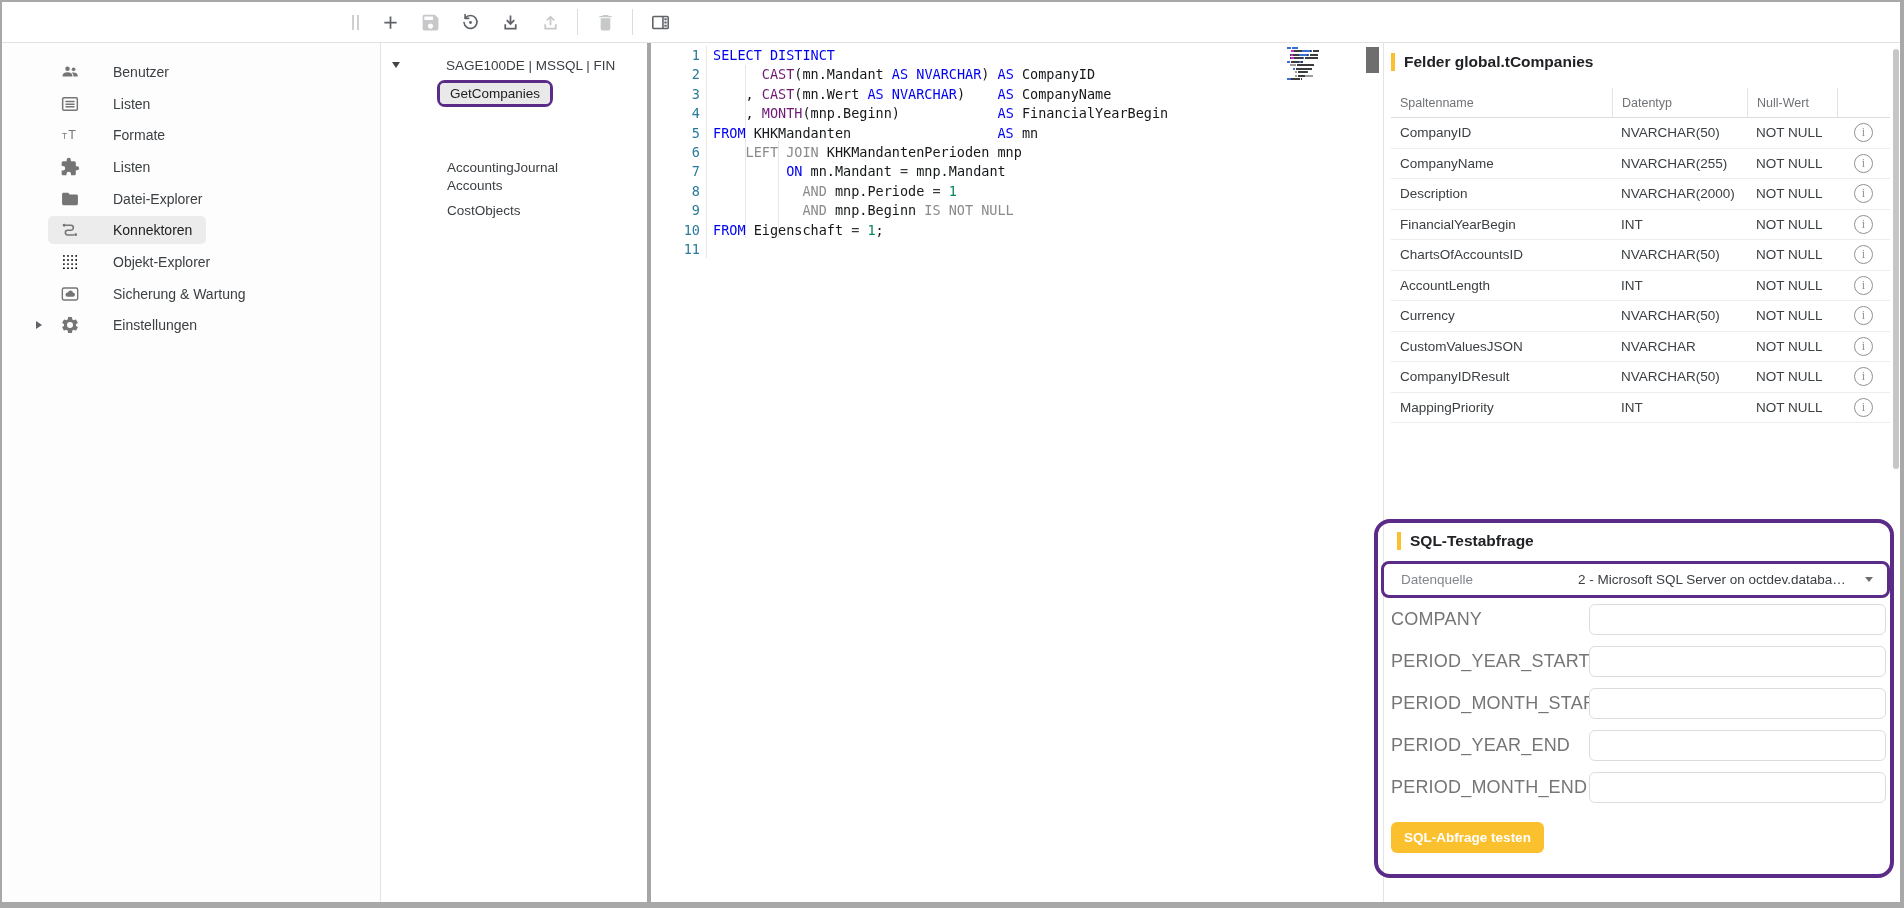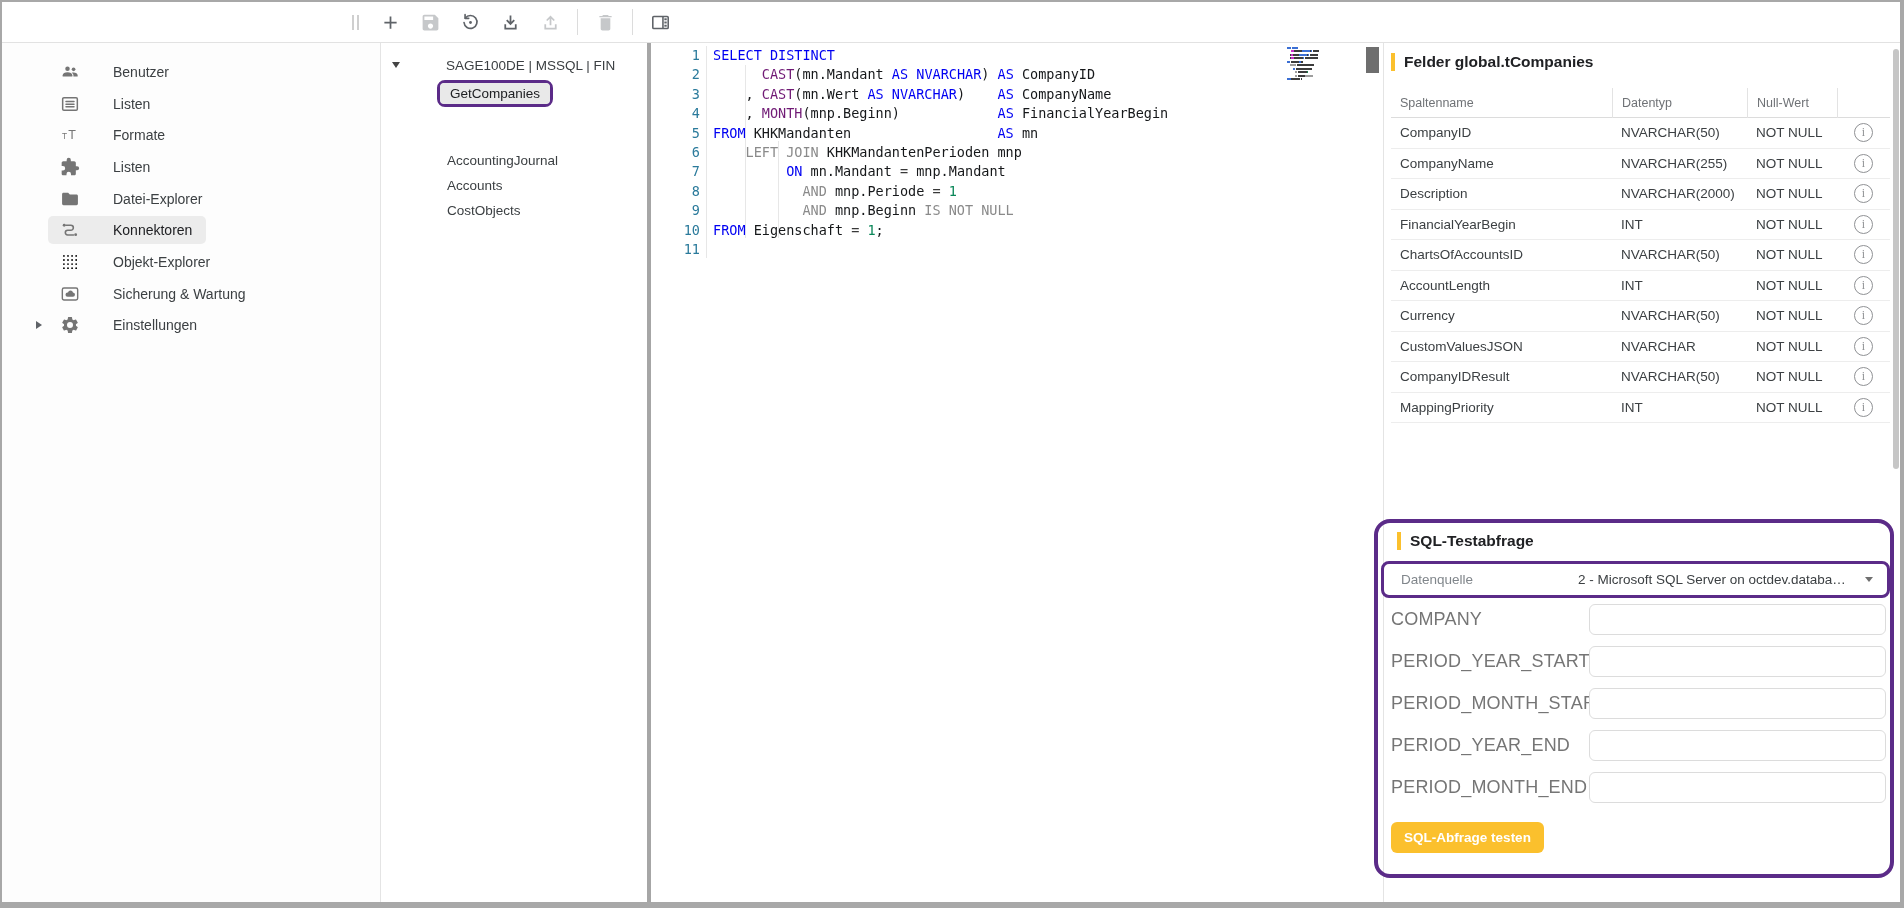--- a/index.html
+++ b/index.html
@@ -300,7 +300,7 @@
       <div class="gc-pill">GetCompanies</div>
     </div>
     <div>
-        <div class="tree-child" style="top: 105px;">AccountingJournal</div>
+        <div class="tree-child" style="top: 112px;">AccountingJournal</div>
         <div class="tree-child" style="top: 130px;">Accounts</div>
         <div class="tree-child" style="top: 155px;">CostObjects</div>
       </div>

